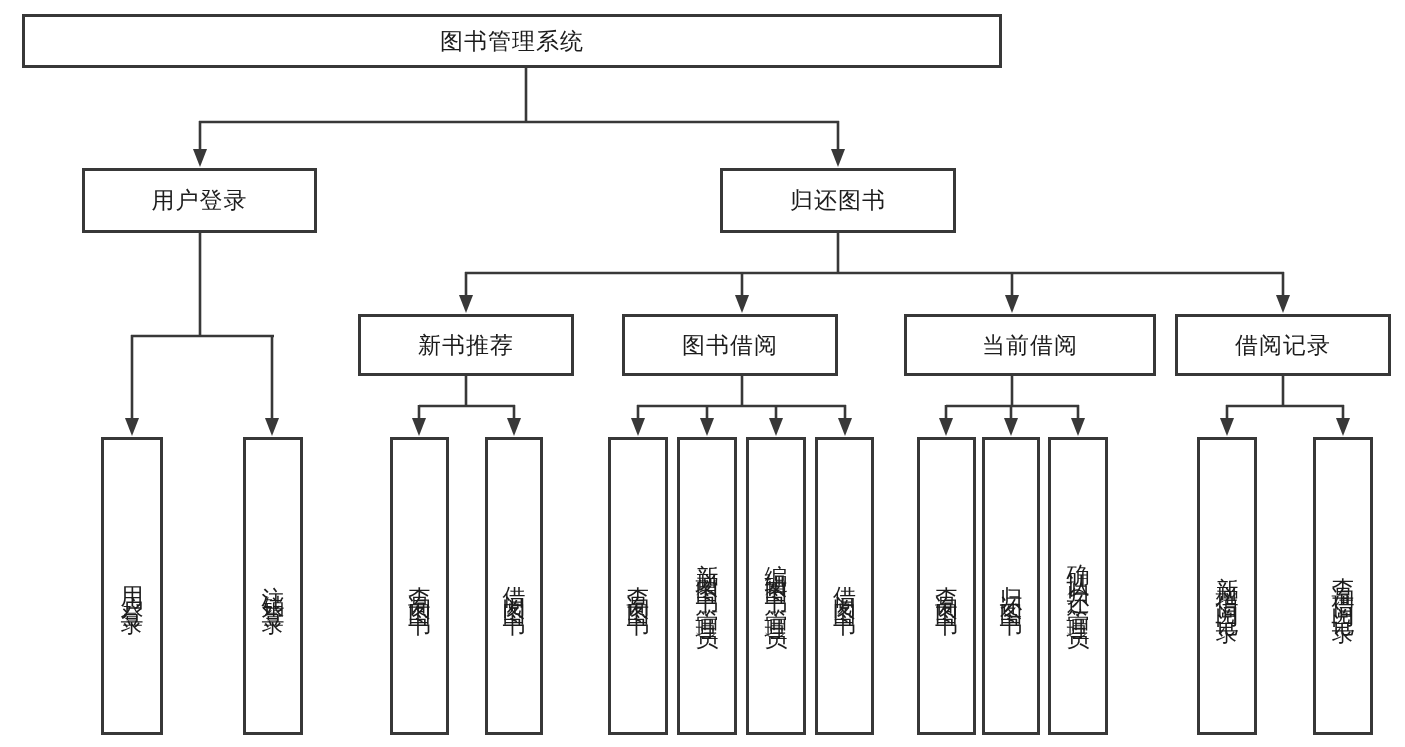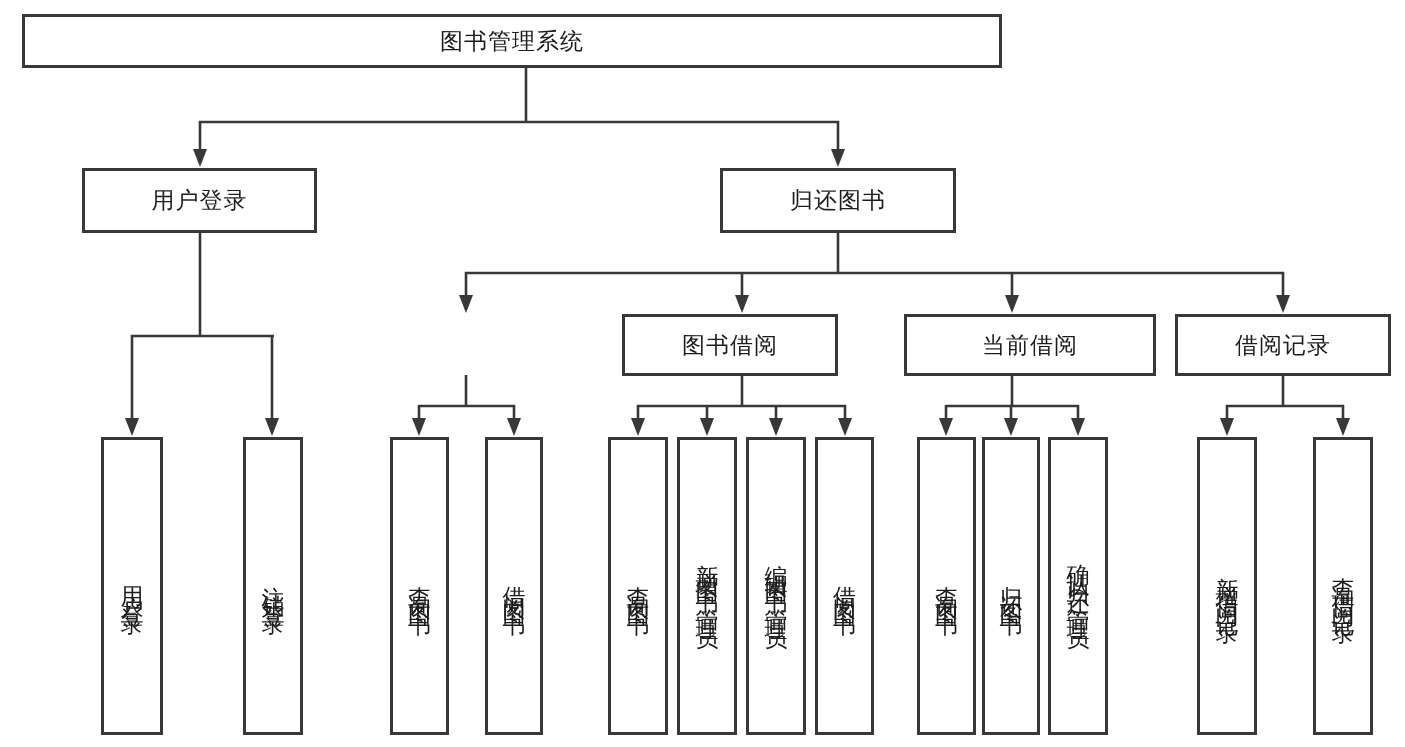--- a/index.html
+++ b/index.html
@@ -118,6 +118,9 @@
     <span>归还图书</span>
   </div>
 
+  <div class="node h" style="left:358px;top:314px;width:216px;height:62px">
+    <span>新书推荐</span>
+  </div>
   <div class="node h" style="left:622px;top:314px;width:216px;height:62px">
     <span>图书借阅</span>
   </div>

